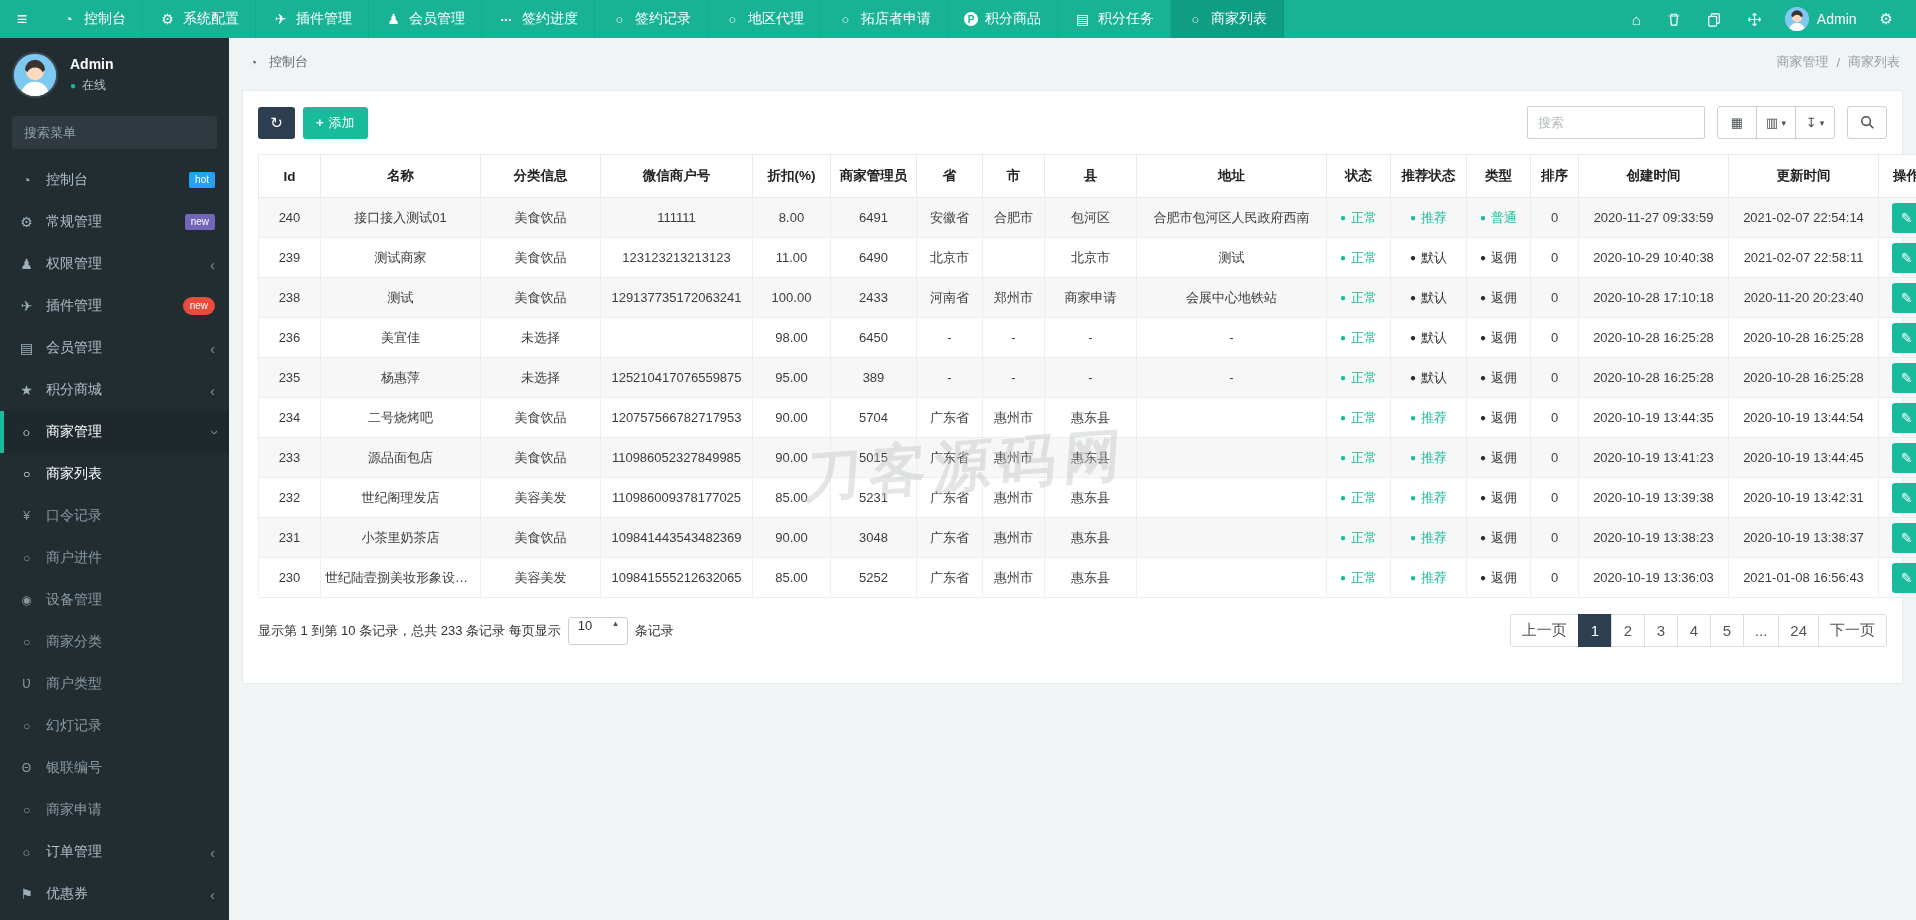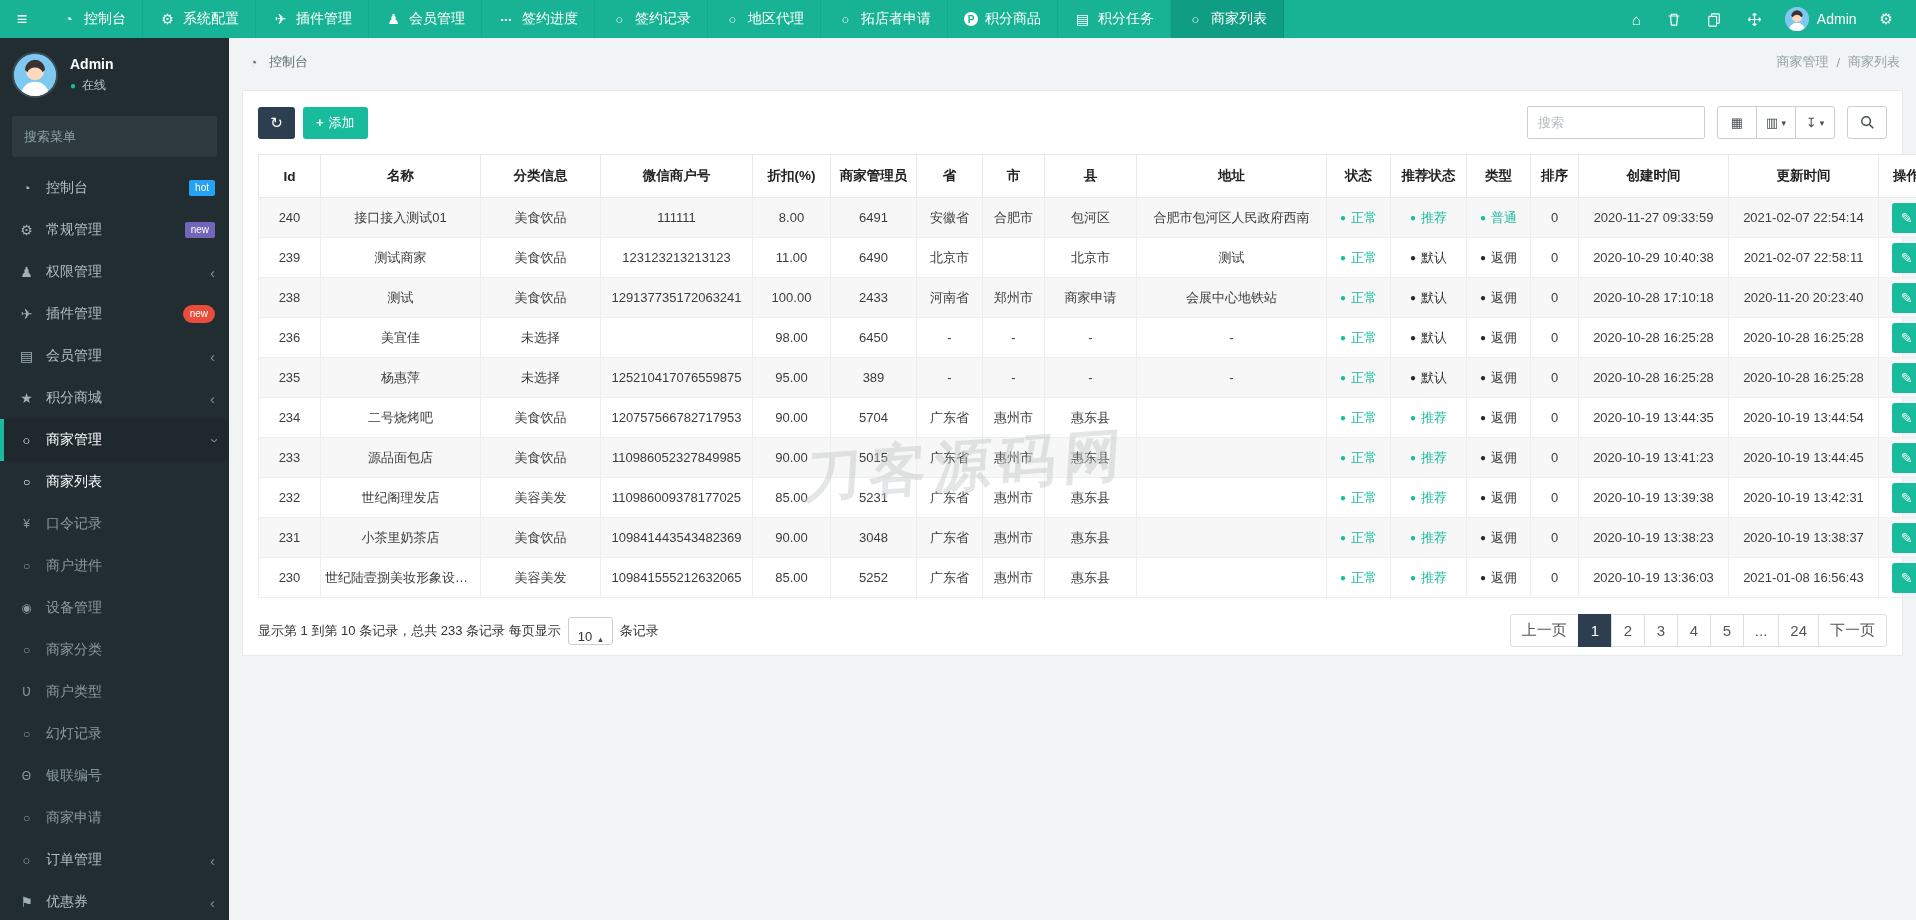--- a/index.html
+++ b/index.html
@@ -25,7 +25,7 @@
   .dot.green { color:#18bc9c; }
   .dot.dark { color:#262c33; }
   .menu-search { margin:6px 12px 10px; }
-  .menu-search input { width:100%; height:41px; background:#2e3a40; border:none; border-radius:3px; padding:0 12px; color:#cfd8dc; font-size:13px; }
+  .menu-search input { width:100%; height:33px; background:#2e3a40; border:none; border-radius:3px; padding:0 12px; color:#cfd8dc; font-size:13px; }
   .menu-search input::placeholder { color:#8fa1a8; }
   .side-menu { }
   .menu-item { height:42px; display:flex; align-items:center; gap:11px; padding:0 14px; color:#b0bec5; font-size:14px; cursor:pointer; border-left:4px solid transparent; }

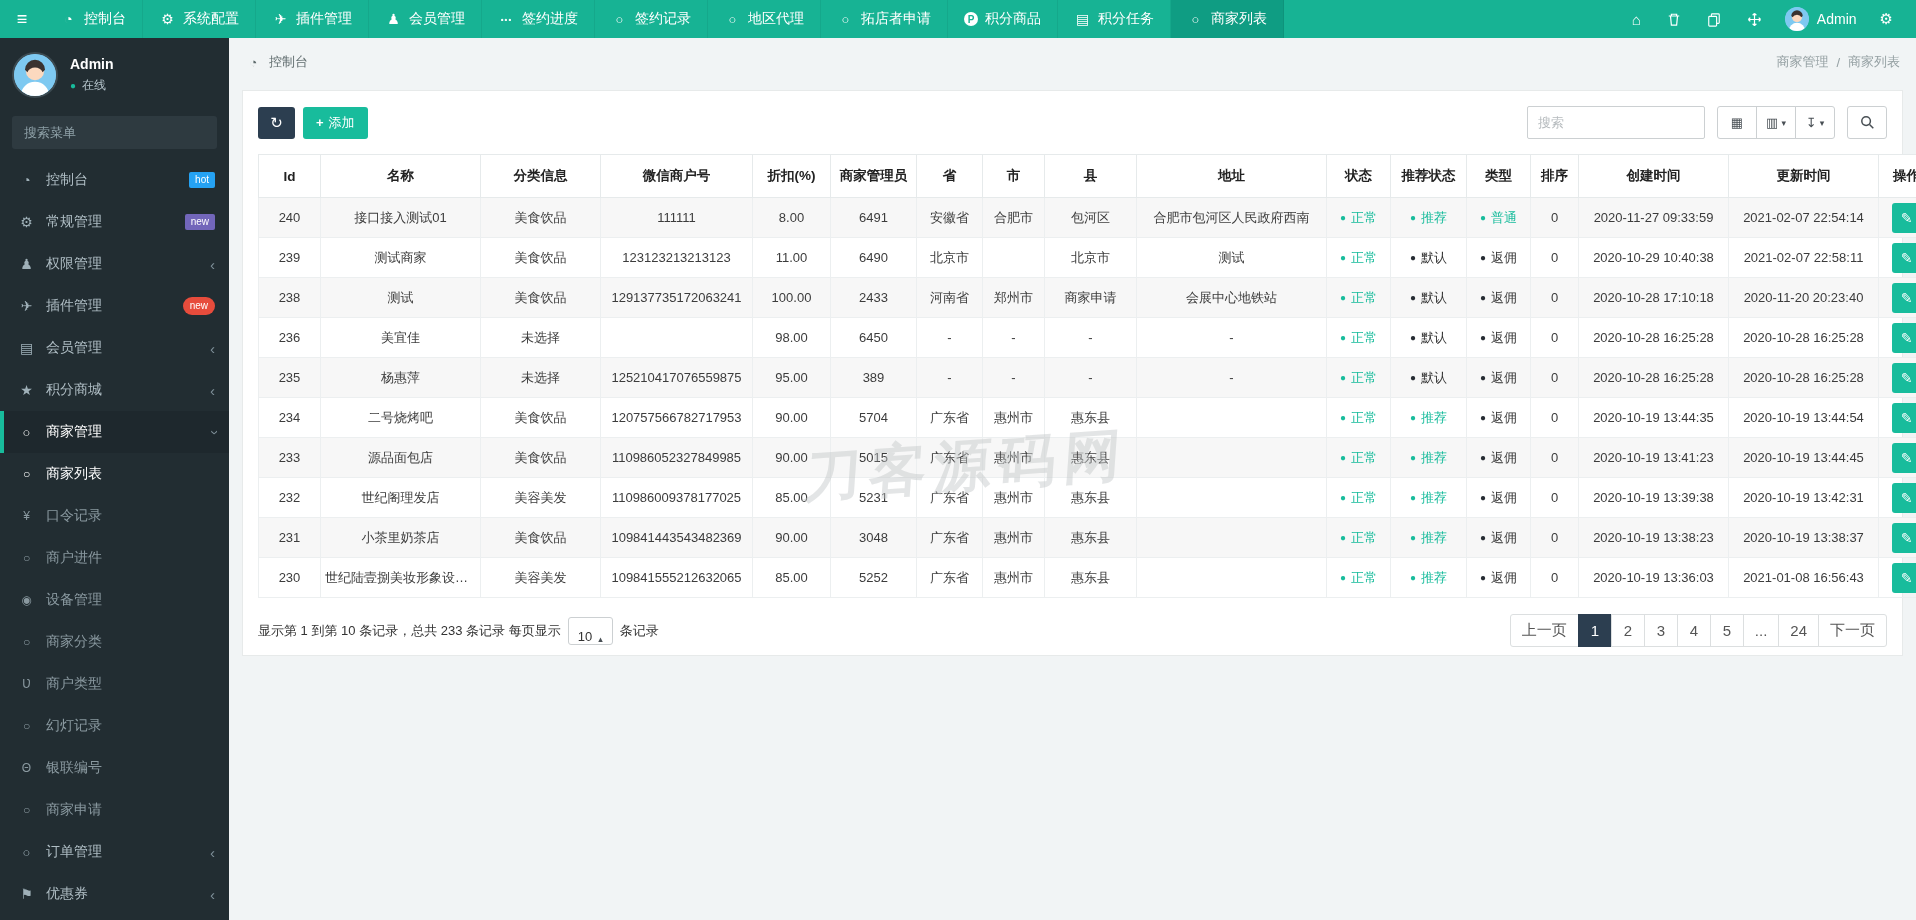--- a/index.html
+++ b/index.html
@@ -68,7 +68,7 @@
   .cellstate.green { color:#18bc9c; }
   .cellstate.dark { color:#333; }
   .btn-edit { width:30px; height:30px; background:#18bc9c; color:#fff; font-size:14px; border-radius:3px; }
-  .table-footer { display:flex; align-items:center; padding:16px 15px 8px; }
+  .table-footer { display:flex; align-items:center; padding:16px 15px 36px; }
   .records-info { display:flex; align-items:center; gap:7px; color:#333; font-size:13px; }
   .page-size { height:28px; border:1px solid #ccd0d2; background:#fff; border-radius:3px; padding:0 9px; display:inline-flex; align-items:flex-end; gap:6px; cursor:pointer; color:#333; }
   .page-size .caret { font-size:9px; }

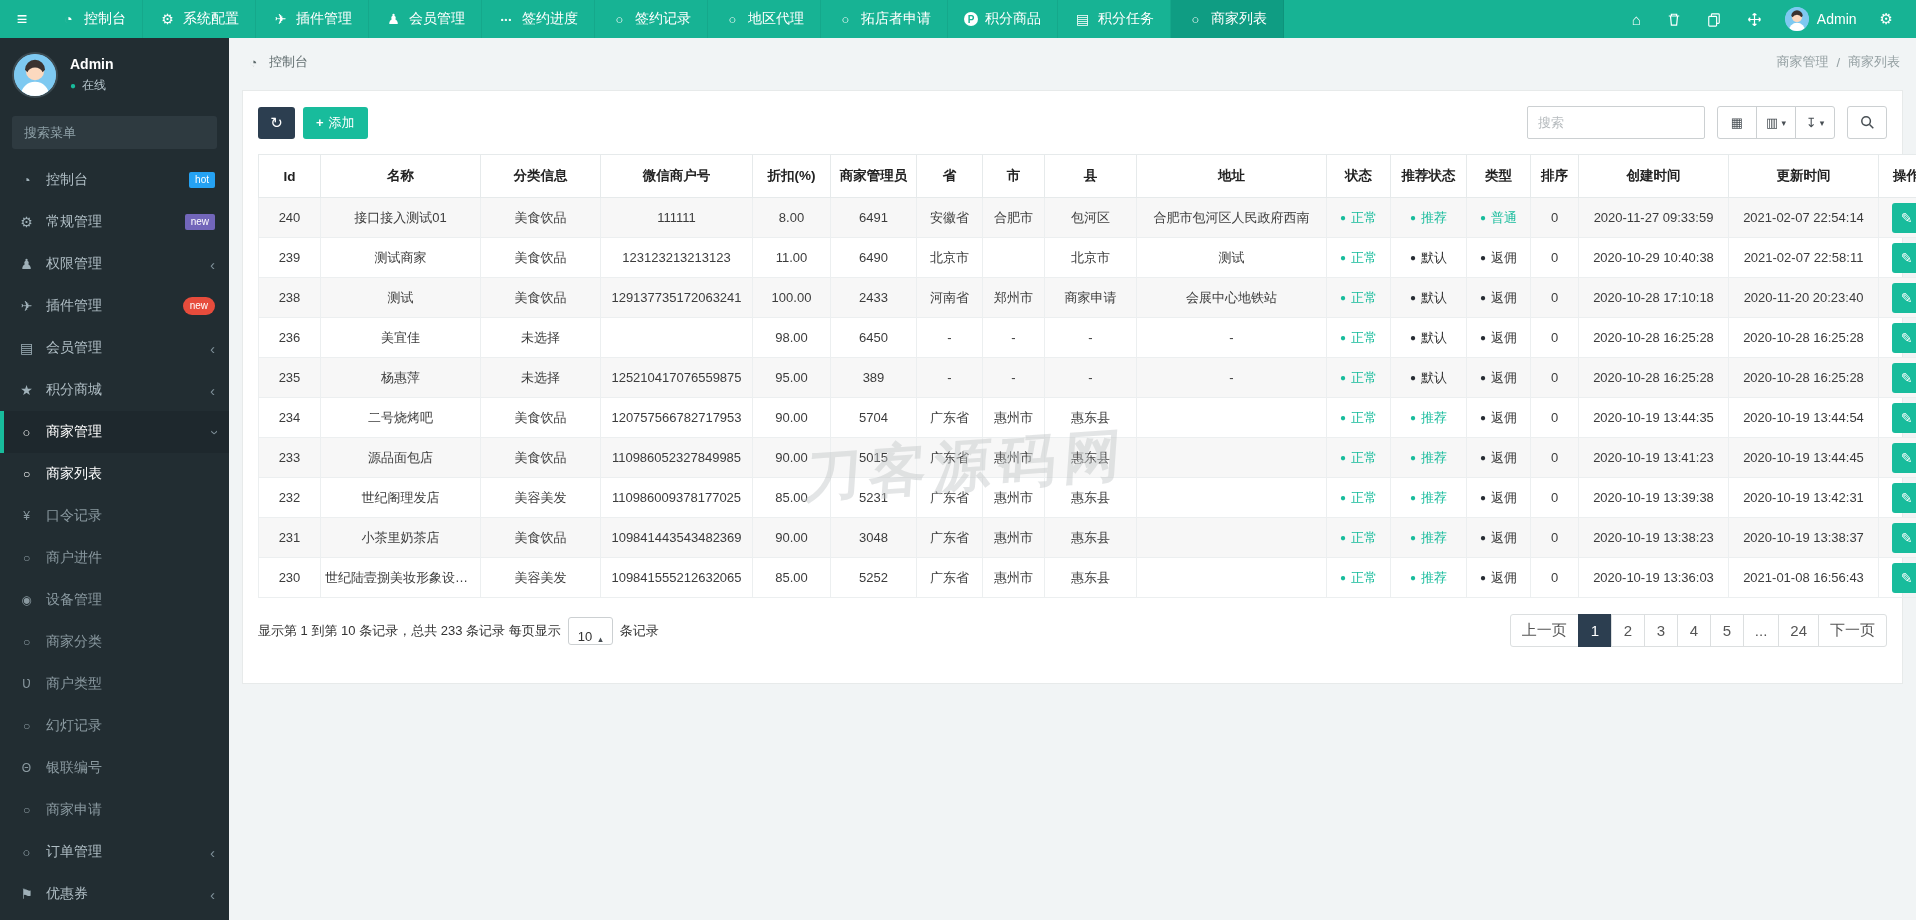--- a/index.html
+++ b/index.html
@@ -70,7 +70,7 @@
   .btn-edit { width:30px; height:30px; background:#18bc9c; color:#fff; font-size:14px; border-radius:3px; }
   .table-footer { display:flex; align-items:center; padding:16px 15px 36px; }
   .records-info { display:flex; align-items:center; gap:7px; color:#333; font-size:13px; }
-  .page-size { height:28px; border:1px solid #ccd0d2; background:#fff; border-radius:3px; padding:0 9px; display:inline-flex; align-items:flex-end; gap:6px; cursor:pointer; color:#333; }
+  .page-size { height:28px; border:1px solid #ccd0d2; background:#fff; border-radius:3px; padding:0 9px; display:inline-flex; align-items:flex-start; gap:21px; cursor:pointer; color:#333; }
   .page-size .caret { font-size:9px; }
   .pagination { margin-left:auto; display:flex; }
   .page-btn { min-width:34px; height:33px; padding:0 11px; display:flex; align-items:center; justify-content:center; background:#fff; border:1px solid #dcdfe0; margin-left:-1px; color:#555; font-size:15px; cursor:pointer; }

